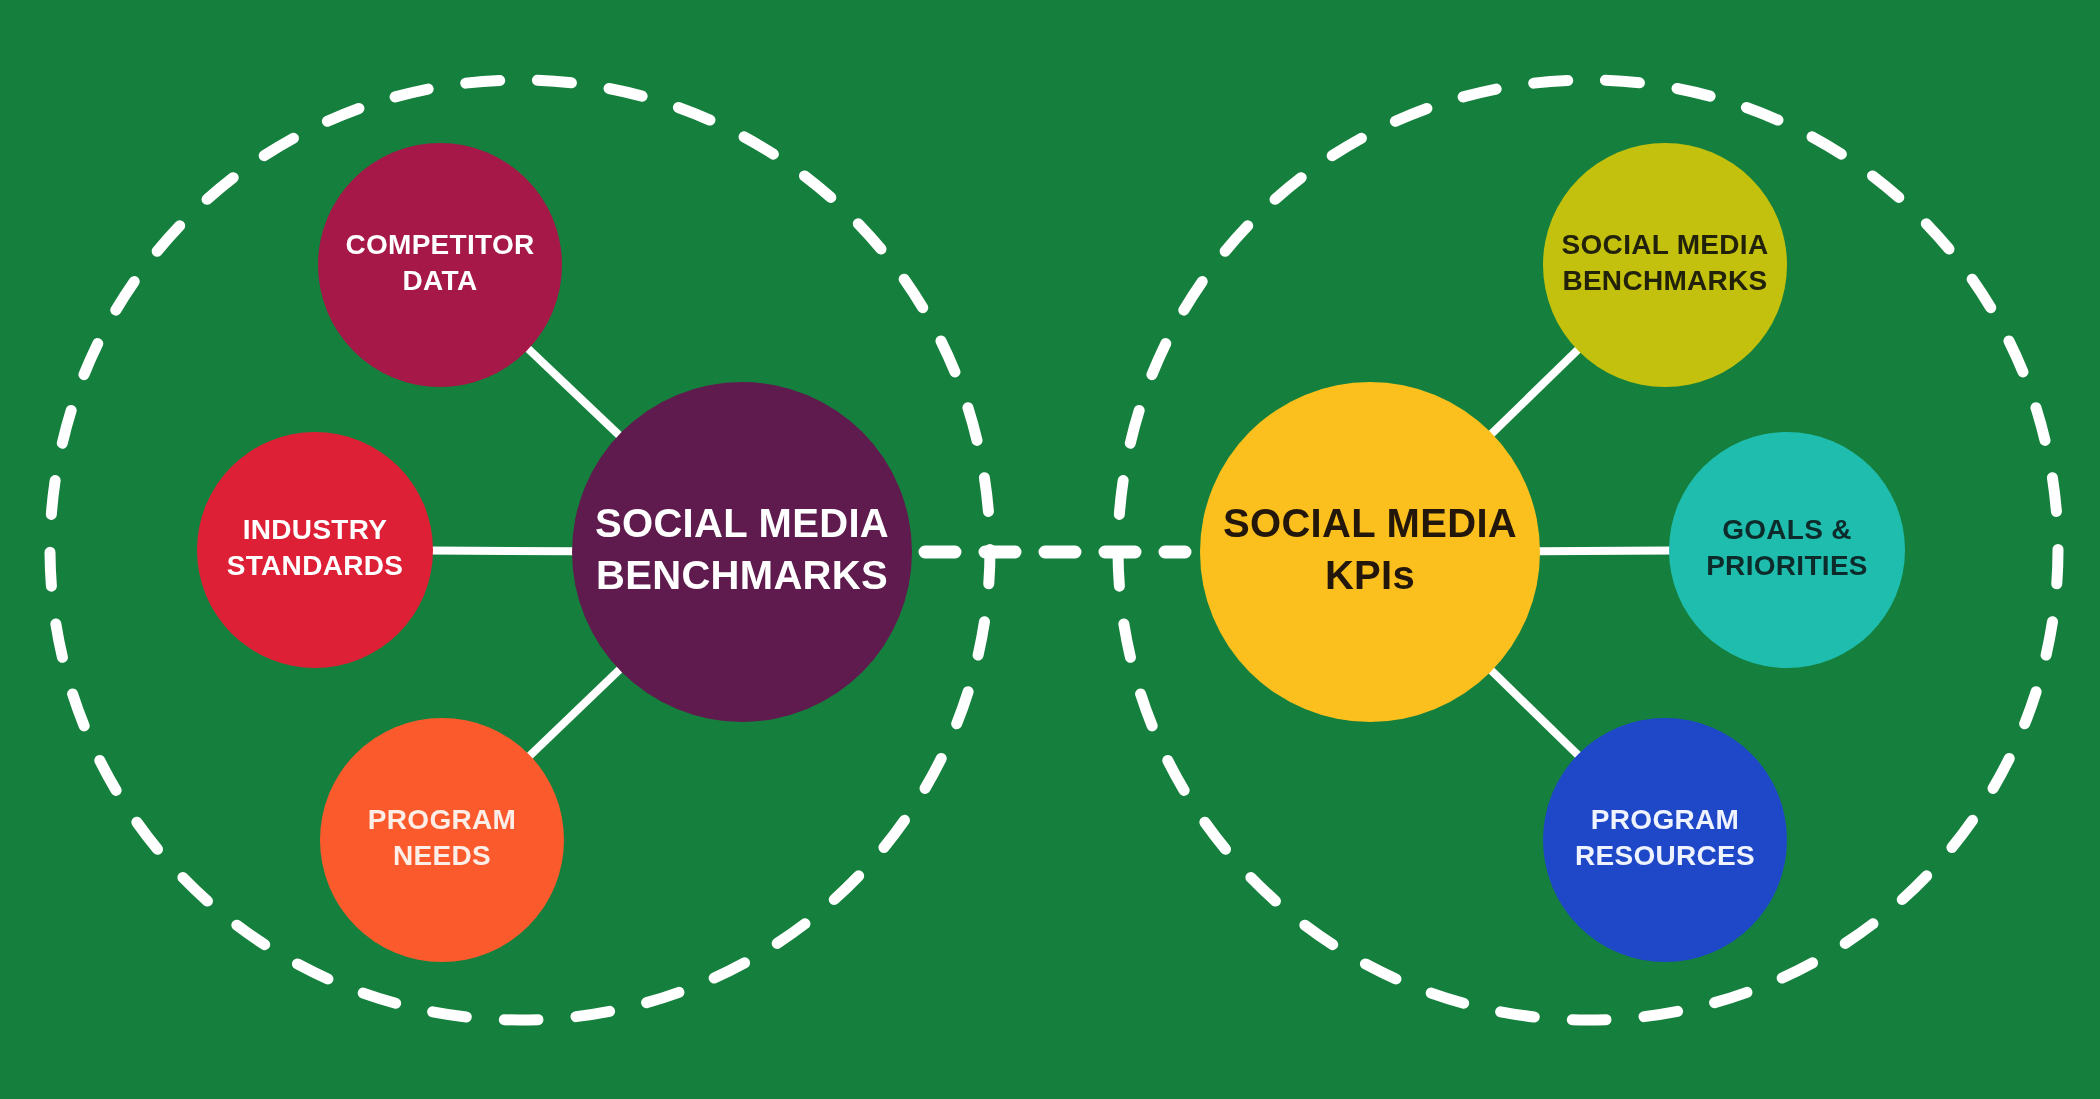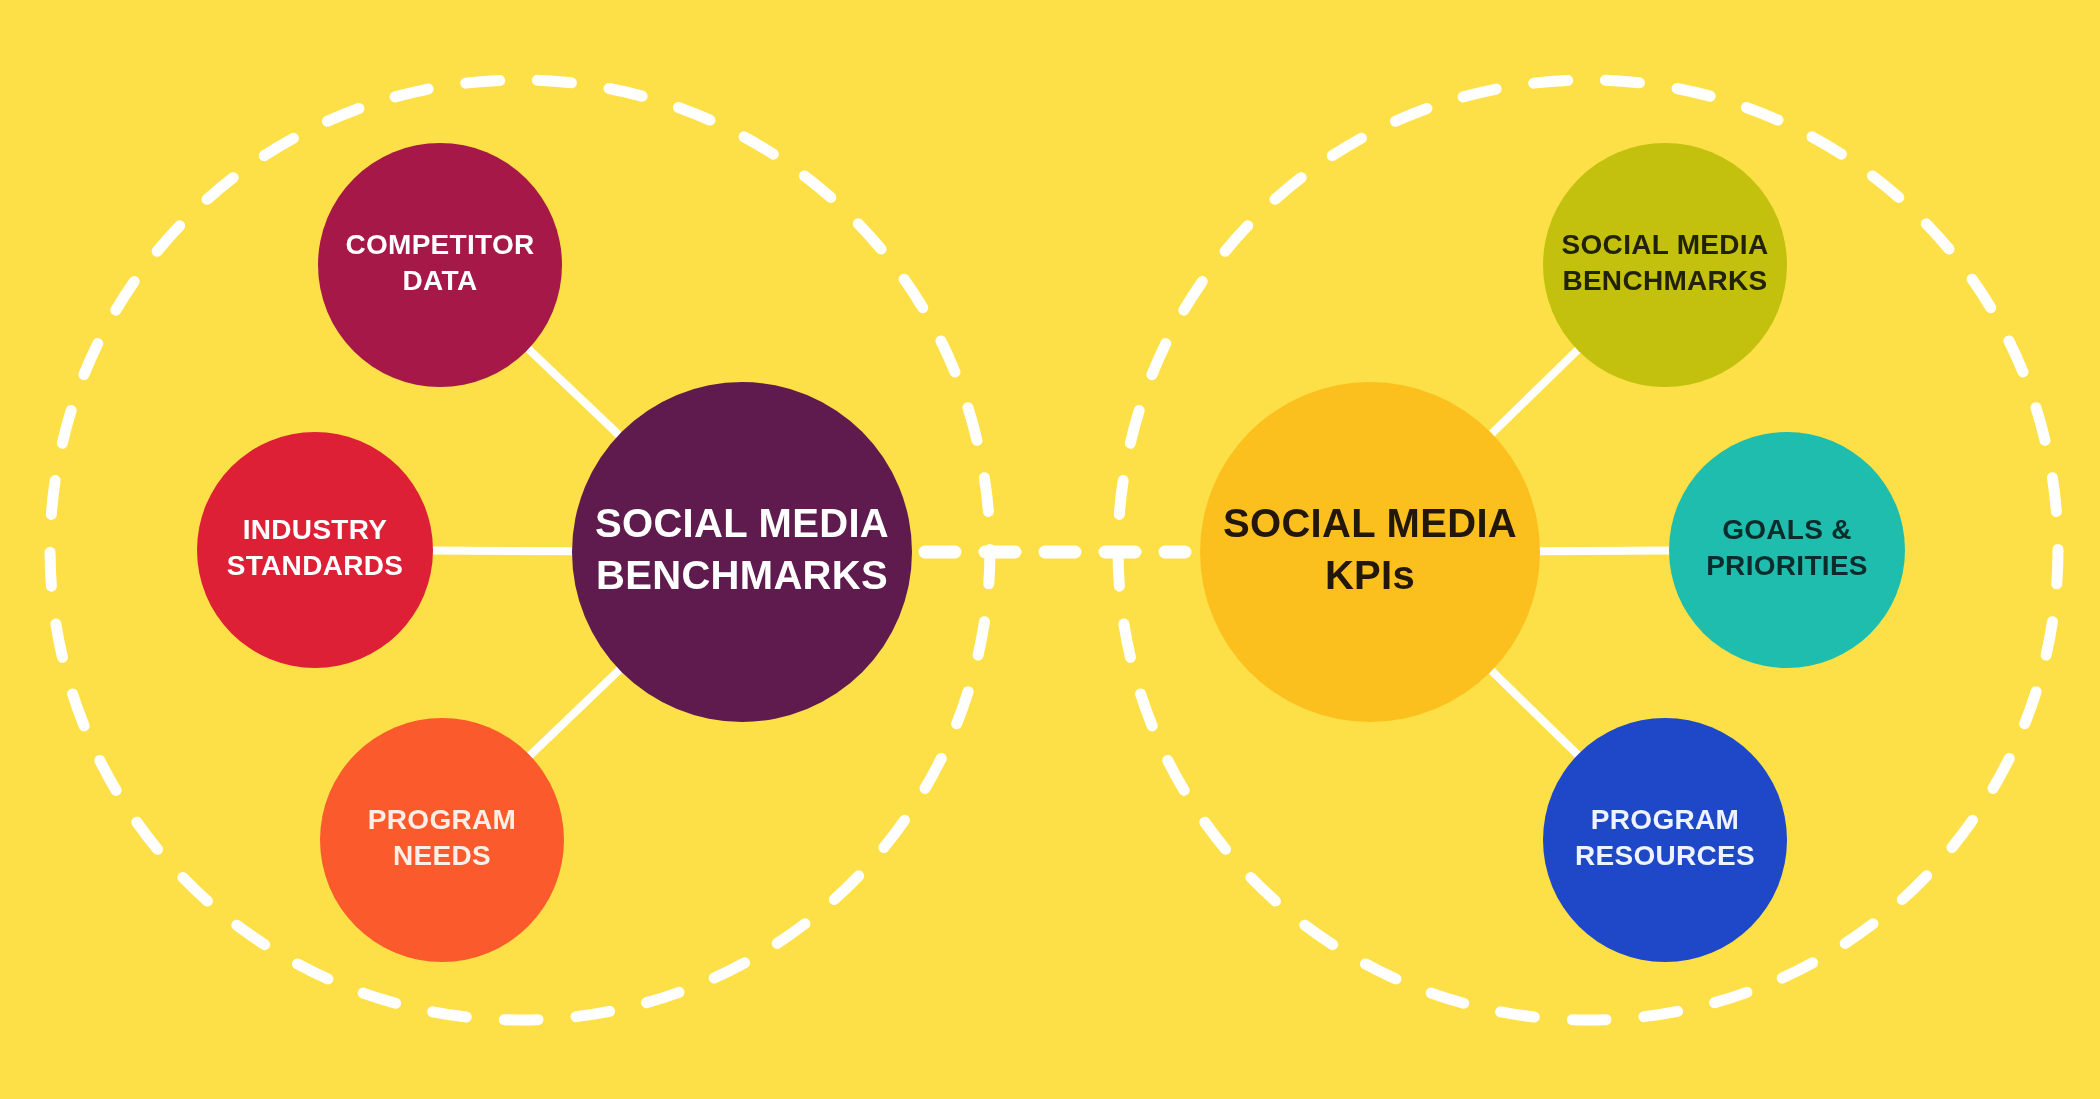--- a/index.html
+++ b/index.html
@@ -11,7 +11,7 @@
     position: relative;
     width: 2100px;
     height: 1099px;
-    background: #fde047;
+    background: #15803d;
     overflow: hidden;
     font-family: "Liberation Sans", sans-serif;
   }

